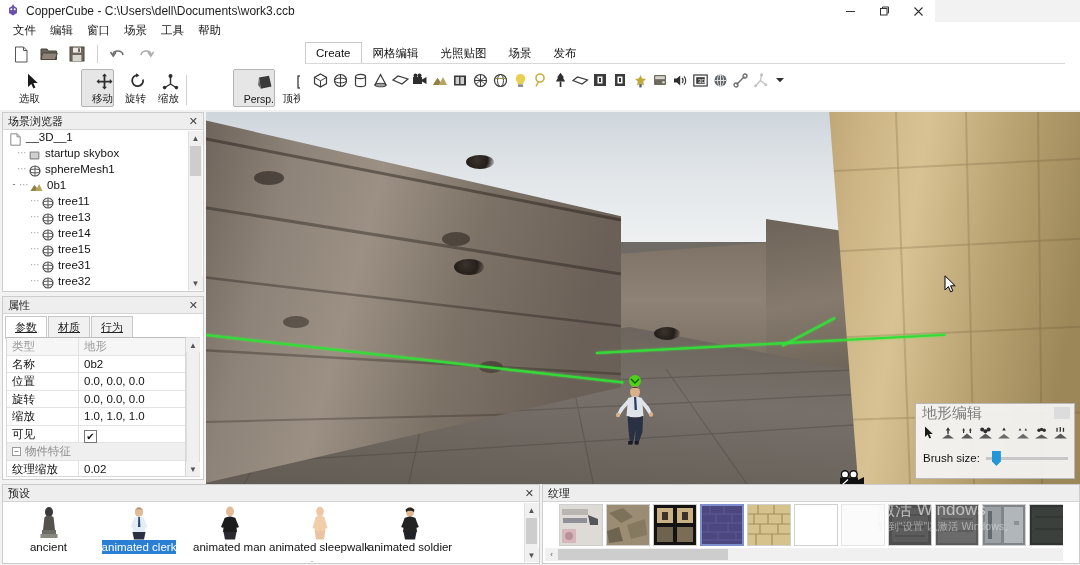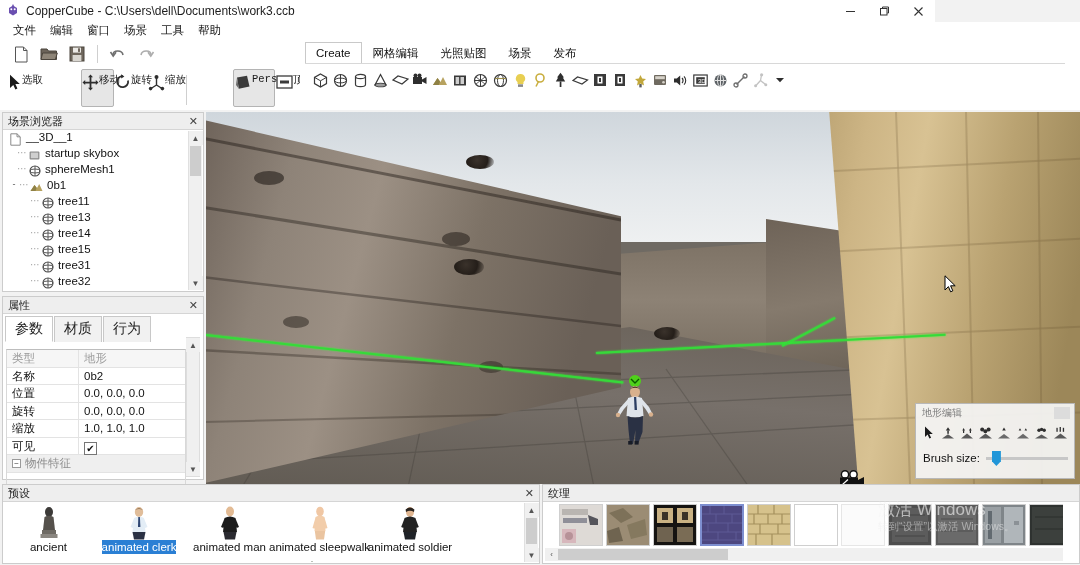--- a/index.html
+++ b/index.html
@@ -49,8 +49,8 @@
   .tb-sep { width:1px; height:18px; background:#cfcfcf; margin:0 5px; }
   .tb-row2 { position:absolute; left:8px; top:31px; display:flex; align-items:flex-end; gap:0px; }
   .tbbtn {
-    width:33px; height:38px; display:flex; flex-direction:row; align-items:flex-start;
-    justify-content:flex-start; padding-top:2px; border:1px solid transparent; border-radius:2px;font-family:Liberation Mono, monospace;
+    width:33px; height:38px; display:flex; flex-direction:column; align-items:flex-end;
+    justify-content:flex-start; padding-top:2px; border:1px solid transparent; border-radius:2px;
   }
   .tbbtn .ico { height:20px; display:flex; align-items:center; justify-content:center; }
   .tbbtn .lb { font-size:10.5px; color:#1a1a1a; margin-top:1px; white-space:nowrap; }

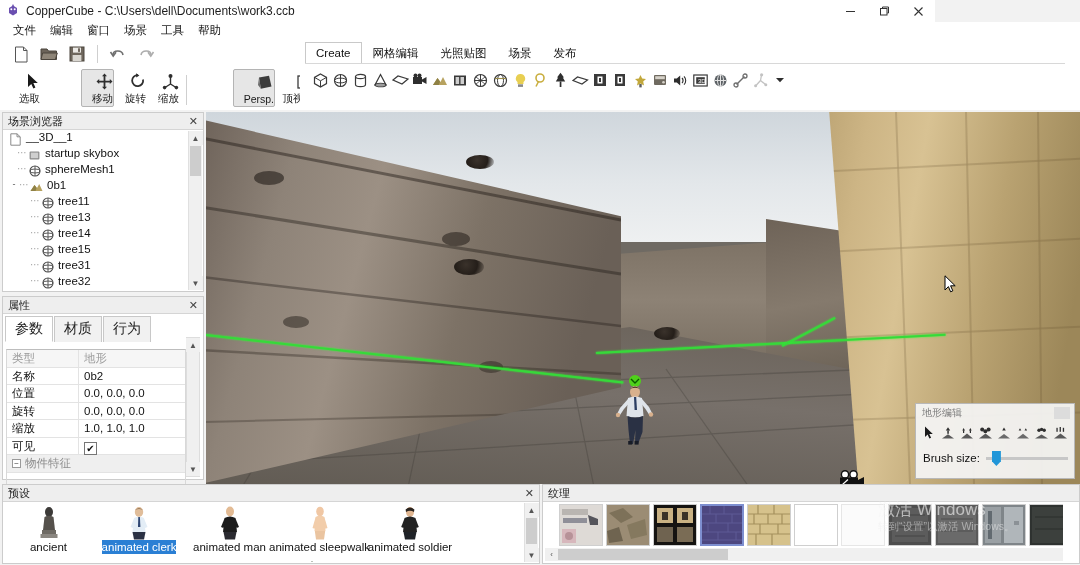--- a/index.html
+++ b/index.html
@@ -104,8 +104,8 @@
   #props { left:2px; top:296px; width:202px; height:184px; }
   .ptabs { position:absolute; left:2px; top:19px; display:flex; }
   .ptab {
-    padding:3px 9px; font-size:14px; border:1px solid #c8c8c8; border-bottom:none;
-    background:#f1f1f1; color:#222; margin-right:1px;
+    padding:3px 9px; font-size:11px; border:1px solid #c8c8c8; border-bottom:none;
+    background:#f1f1f1; color:#222; margin-right:1px;text-decoration:underline;
   }
   .ptab.active { background:#ffffff; border-bottom:1px solid #ffffff; position:relative; top:0px; }
   .ptable {

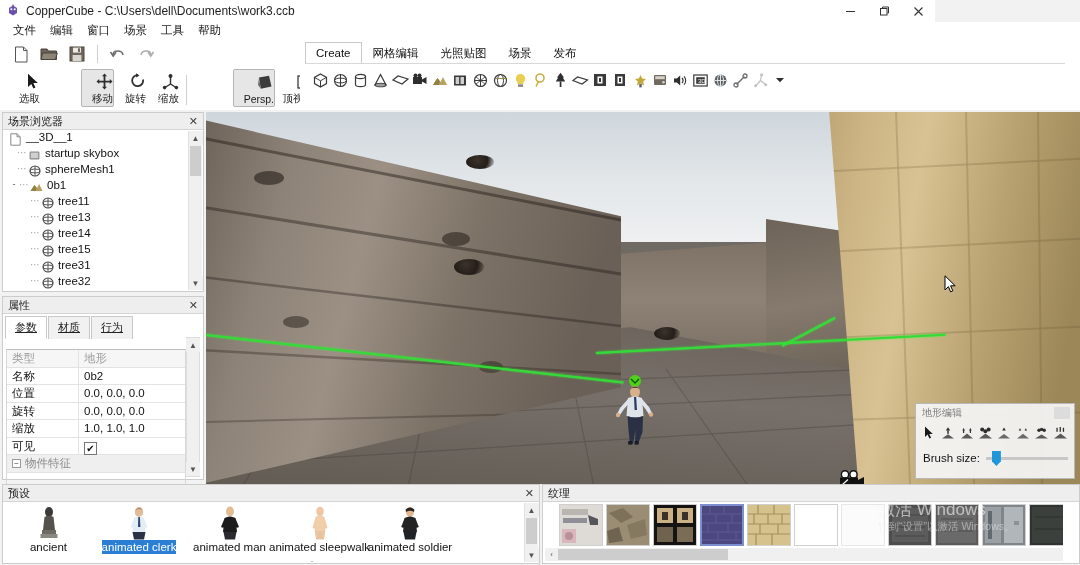--- a/index.html
+++ b/index.html
@@ -110,7 +110,7 @@
   .ptab.active { background:#ffffff; border-bottom:1px solid #ffffff; position:relative; top:0px; }
   .ptable {
     position:absolute; left:3px; top:40px; width:180px; height:140px; overflow:hidden;
-    border:1px solid #d8d8d8; border-top:1px solid #bdbdbd;margin-top:12px;
+    border:1px solid #d8d8d8; border-top:1px solid #bdbdbd;
   }
   .prow { display:flex; height:17.5px; border-bottom:1px solid #e3e3e3; font-size:11.5px; }
   .pk { width:72px; padding-left:5px; line-height:17.5px; border-right:1px solid #e3e3e3; color:#111; white-space:nowrap; }

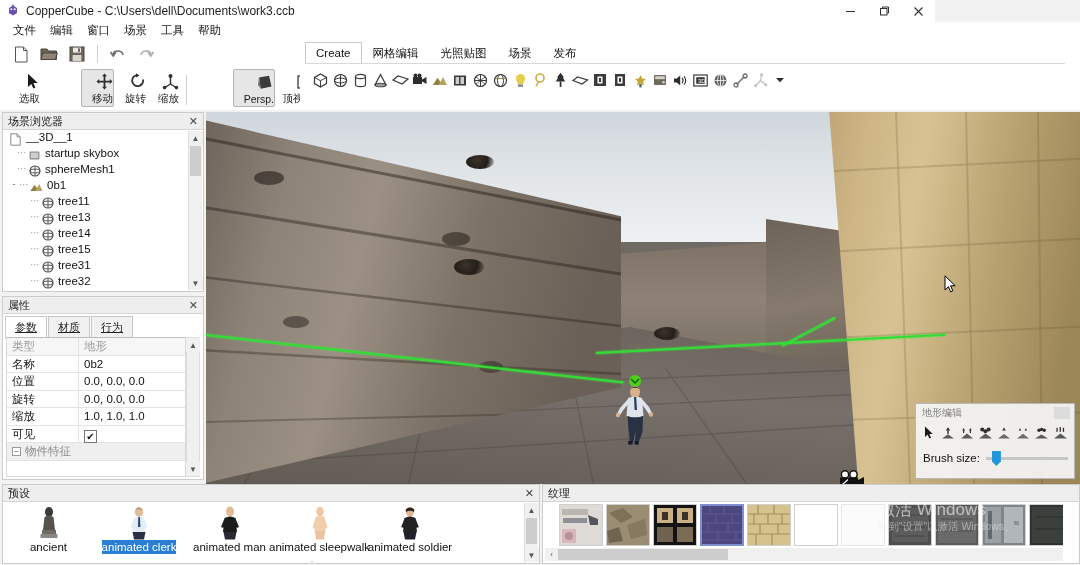--- a/index.html
+++ b/index.html
@@ -176,7 +176,7 @@
     background:rgba(245,245,245,0.93); border:1px solid #b8b8b8;
   }
   .te-head { height:18px; display:flex; align-items:center; padding-left:6px; }
-  .te-title { font-size:10px; color:#7d7d7d; }
+  .te-title { font-size:15px; color:#7d7d7d; }
   .te-min { margin-left:auto; width:16px; height:12px; background:#dcdcdc; margin-right:4px; }
   .te-tools { display:flex; align-items:center; padding:0 5px; gap:1px; height:22px; }
   .te-tool { width:18px; height:20px; display:flex; align-items:center; justify-content:center; }

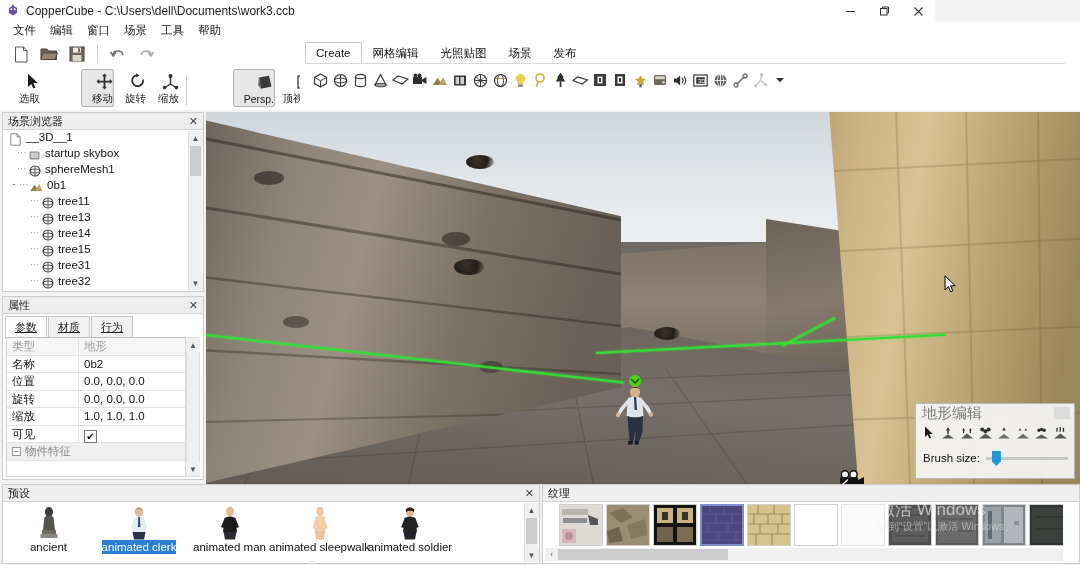--- a/index.html
+++ b/index.html
@@ -711,6 +711,10 @@
           <span class="gbox">−</span>
           <span>物件特征</span>
         </div>
+      </div>
+      <div class="prow">
+        <div class="pk">纹理缩放</div>
+        <div class="pv">0.02</div>
       </div>
     </div>
     <div class="pscroll">

